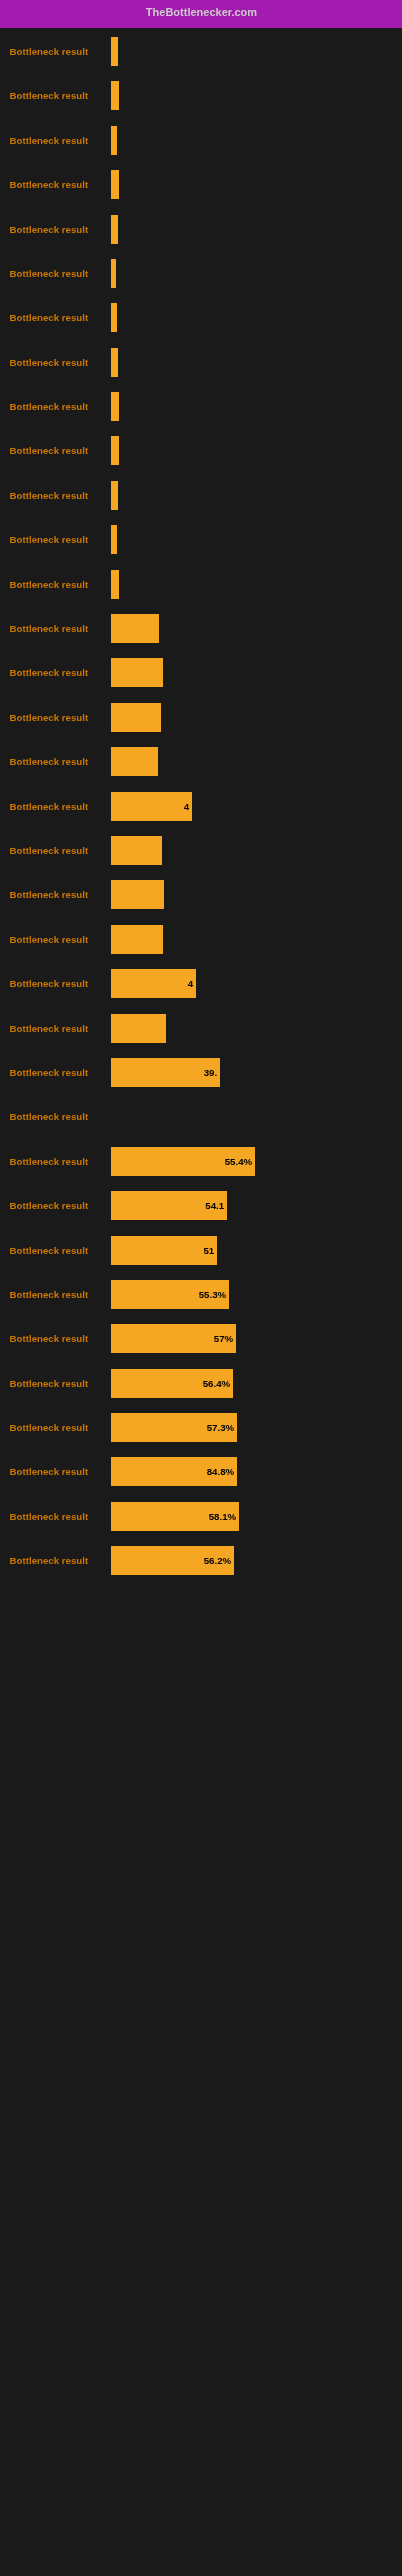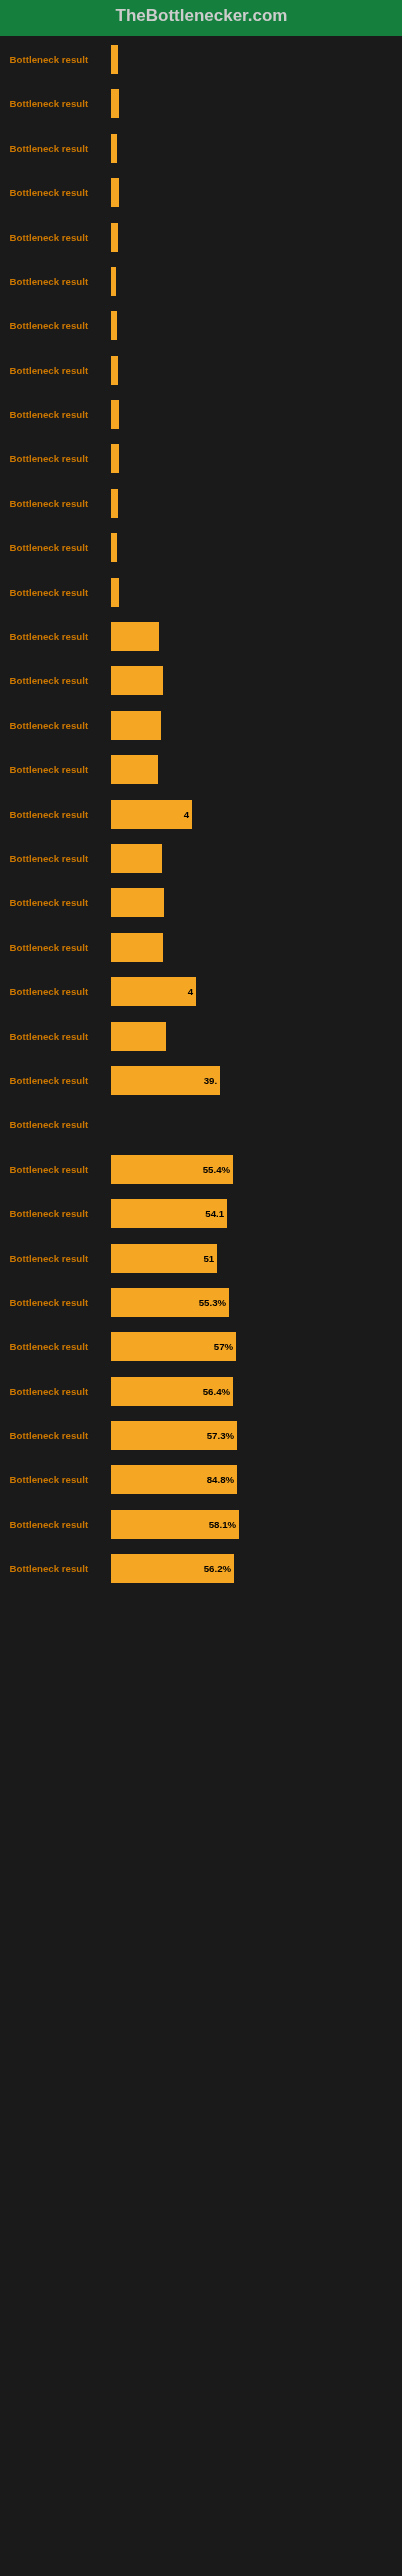--- a/index.html
+++ b/index.html
@@ -13,9 +13,9 @@
       text-align: center;
       padding: 6.4px 0 9.7px 0;
       color: #ccc;
-      font-size: 17px;
+      font-size: 11px;
       font-weight: bold;
-      background: #15803d;
+      background: #a21caf;
     }
     .row {
       display: flex;

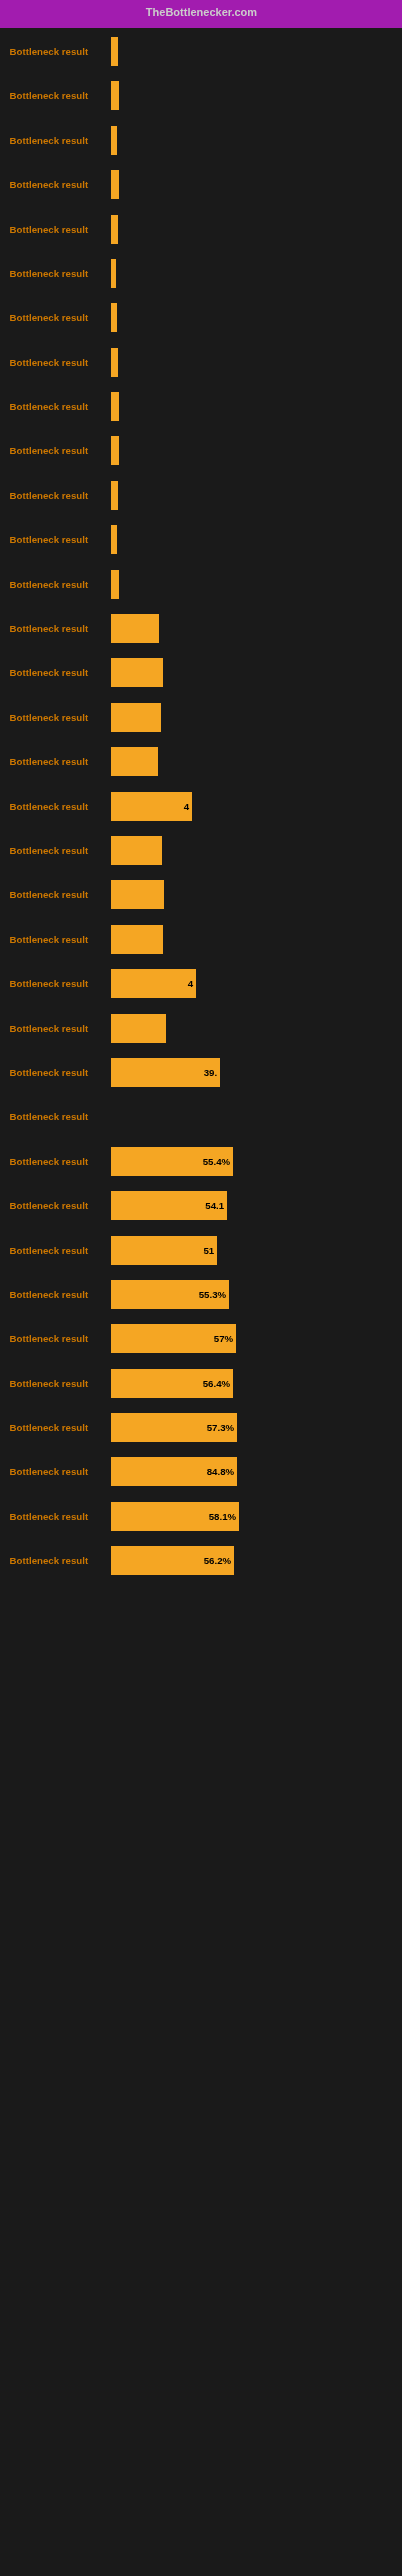--- a/index.html
+++ b/index.html
@@ -213,7 +213,7 @@
     <div class="row">
       <div class="label">Bottleneck result</div>
       <div class="bar-container">
-        <div class="bar" style="width: 122px;">55.4%</div>
+        <div class="bar" style="width: 144px;">55.4%</div>
       </div>
     </div>
     <div class="row">

